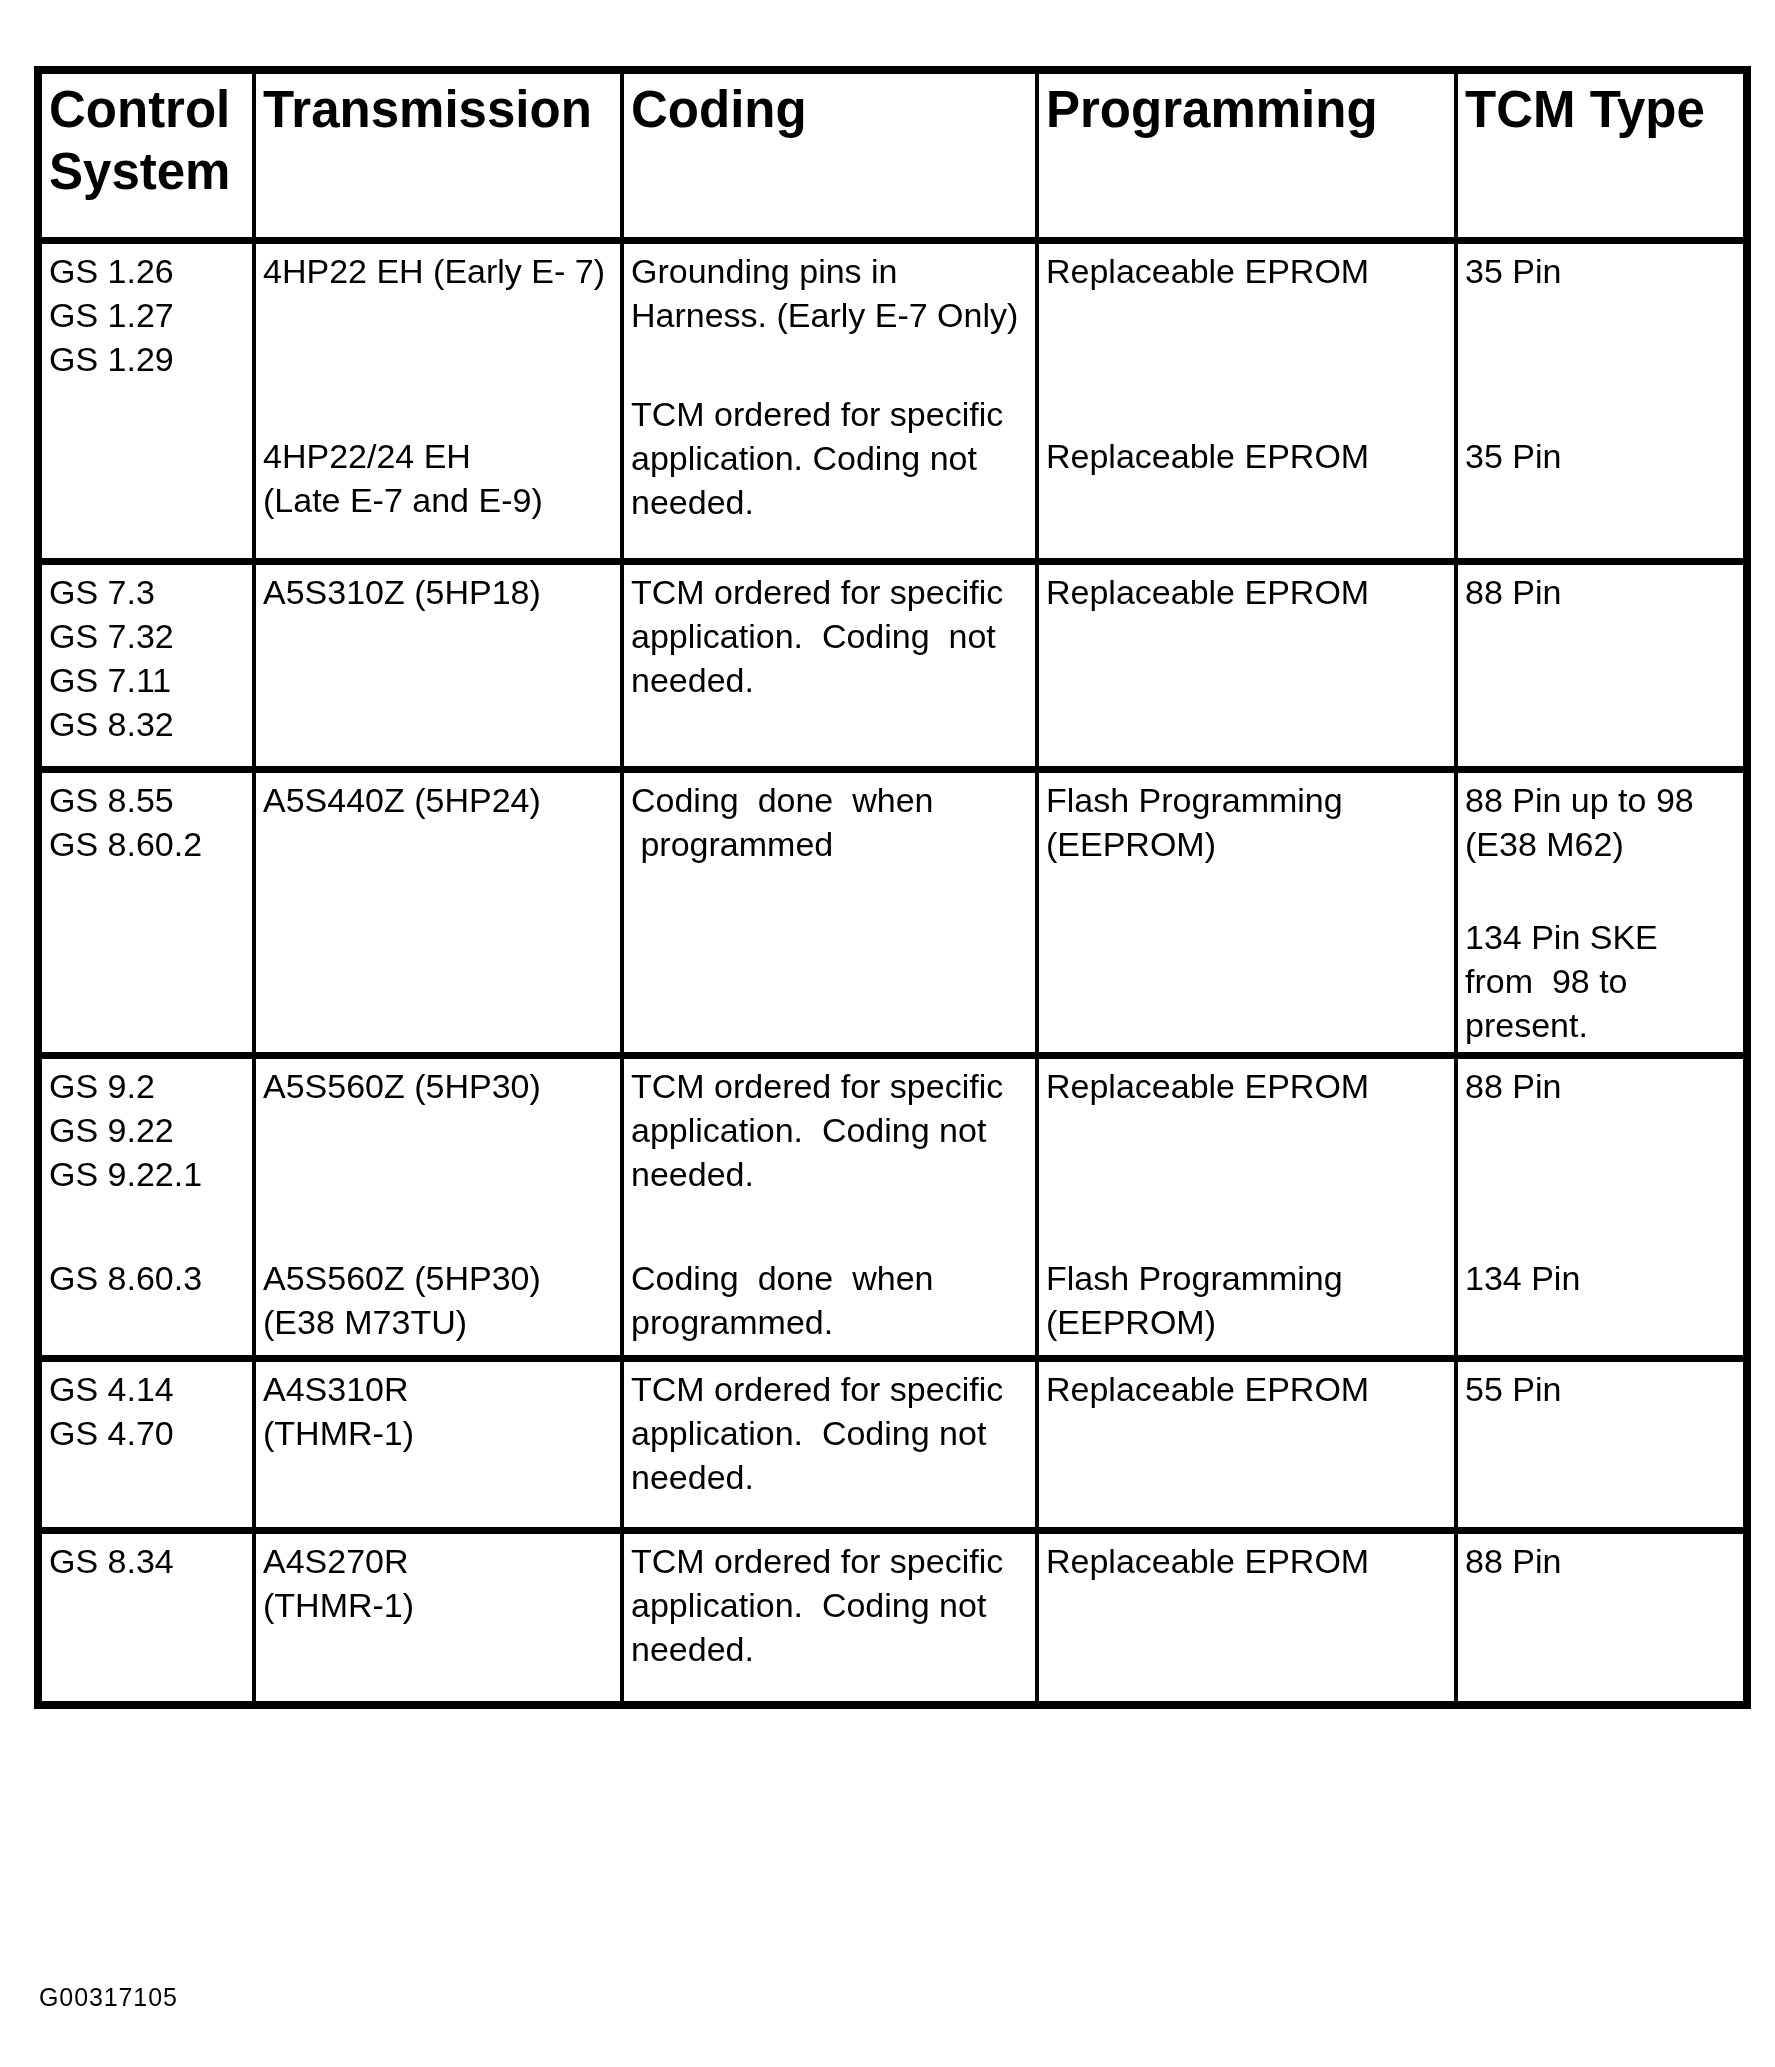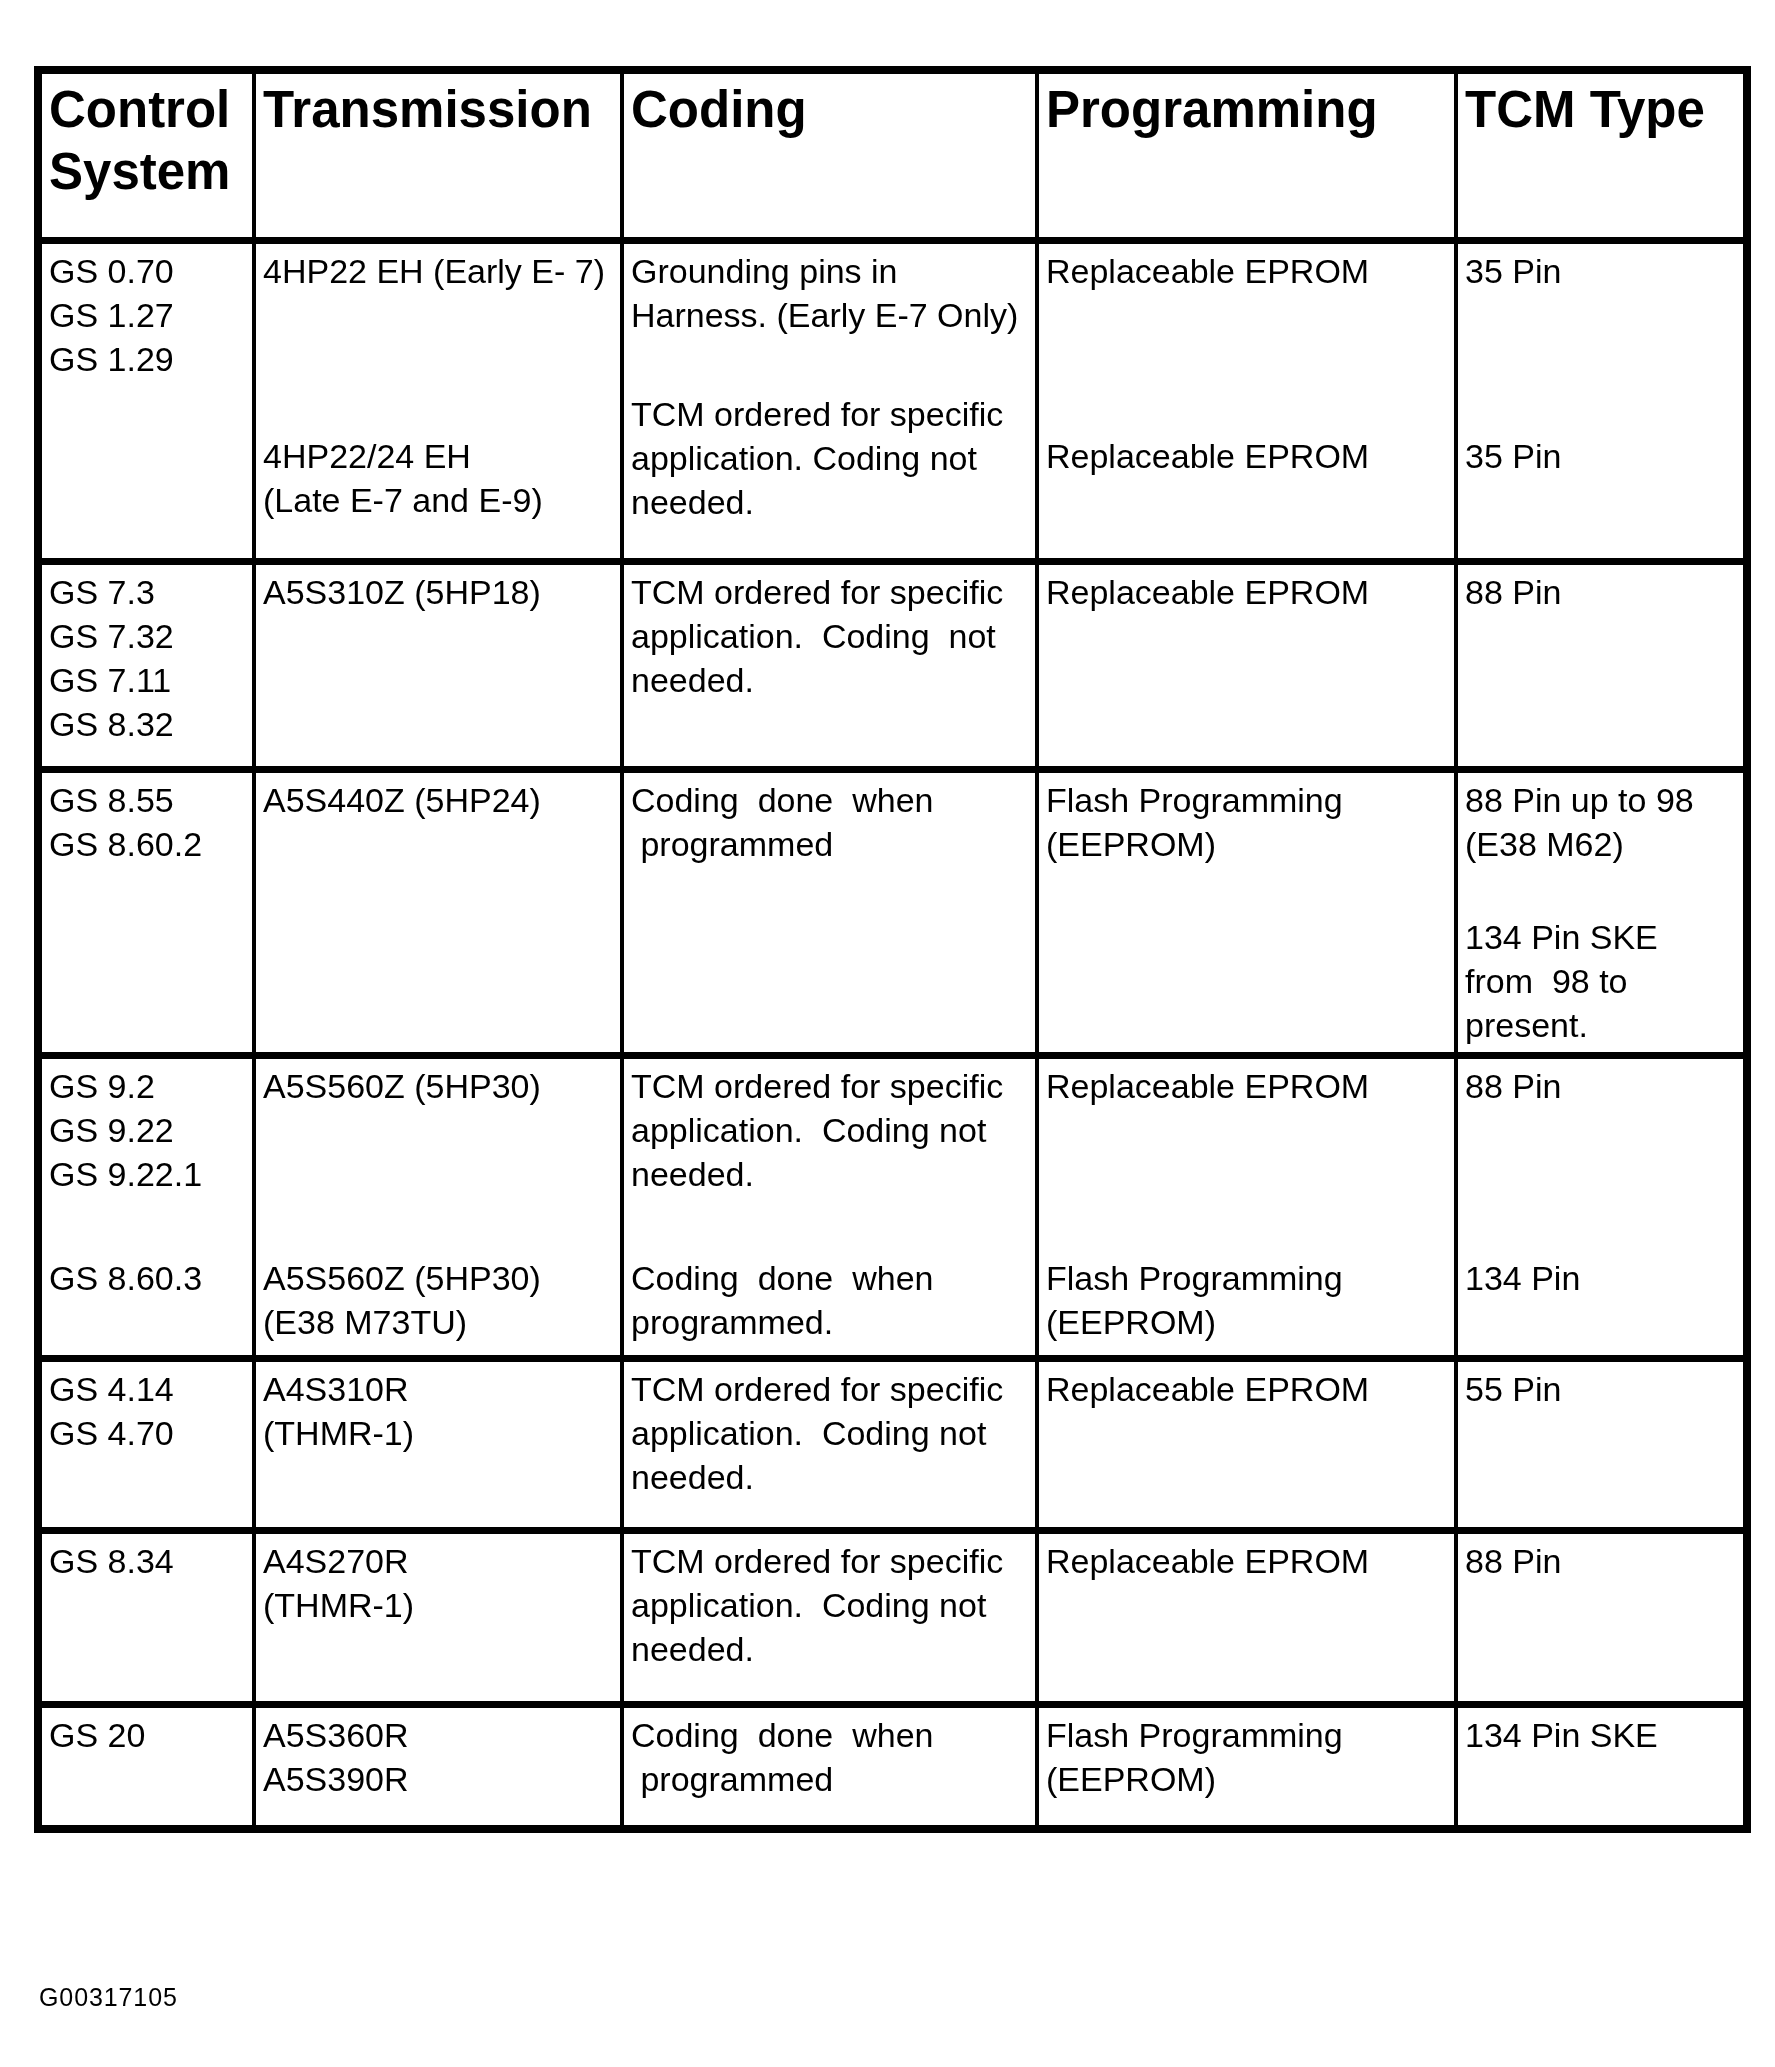--- a/index.html
+++ b/index.html
@@ -72,7 +72,7 @@
 
     <tr class="tr1">
       <td>
-        <div class="ln">GS 0.70</div>
+        <div class="ln">GS 1.26</div>
         <div class="ln">GS 1.27</div>
         <div class="ln">GS 1.29</div>
       </td>

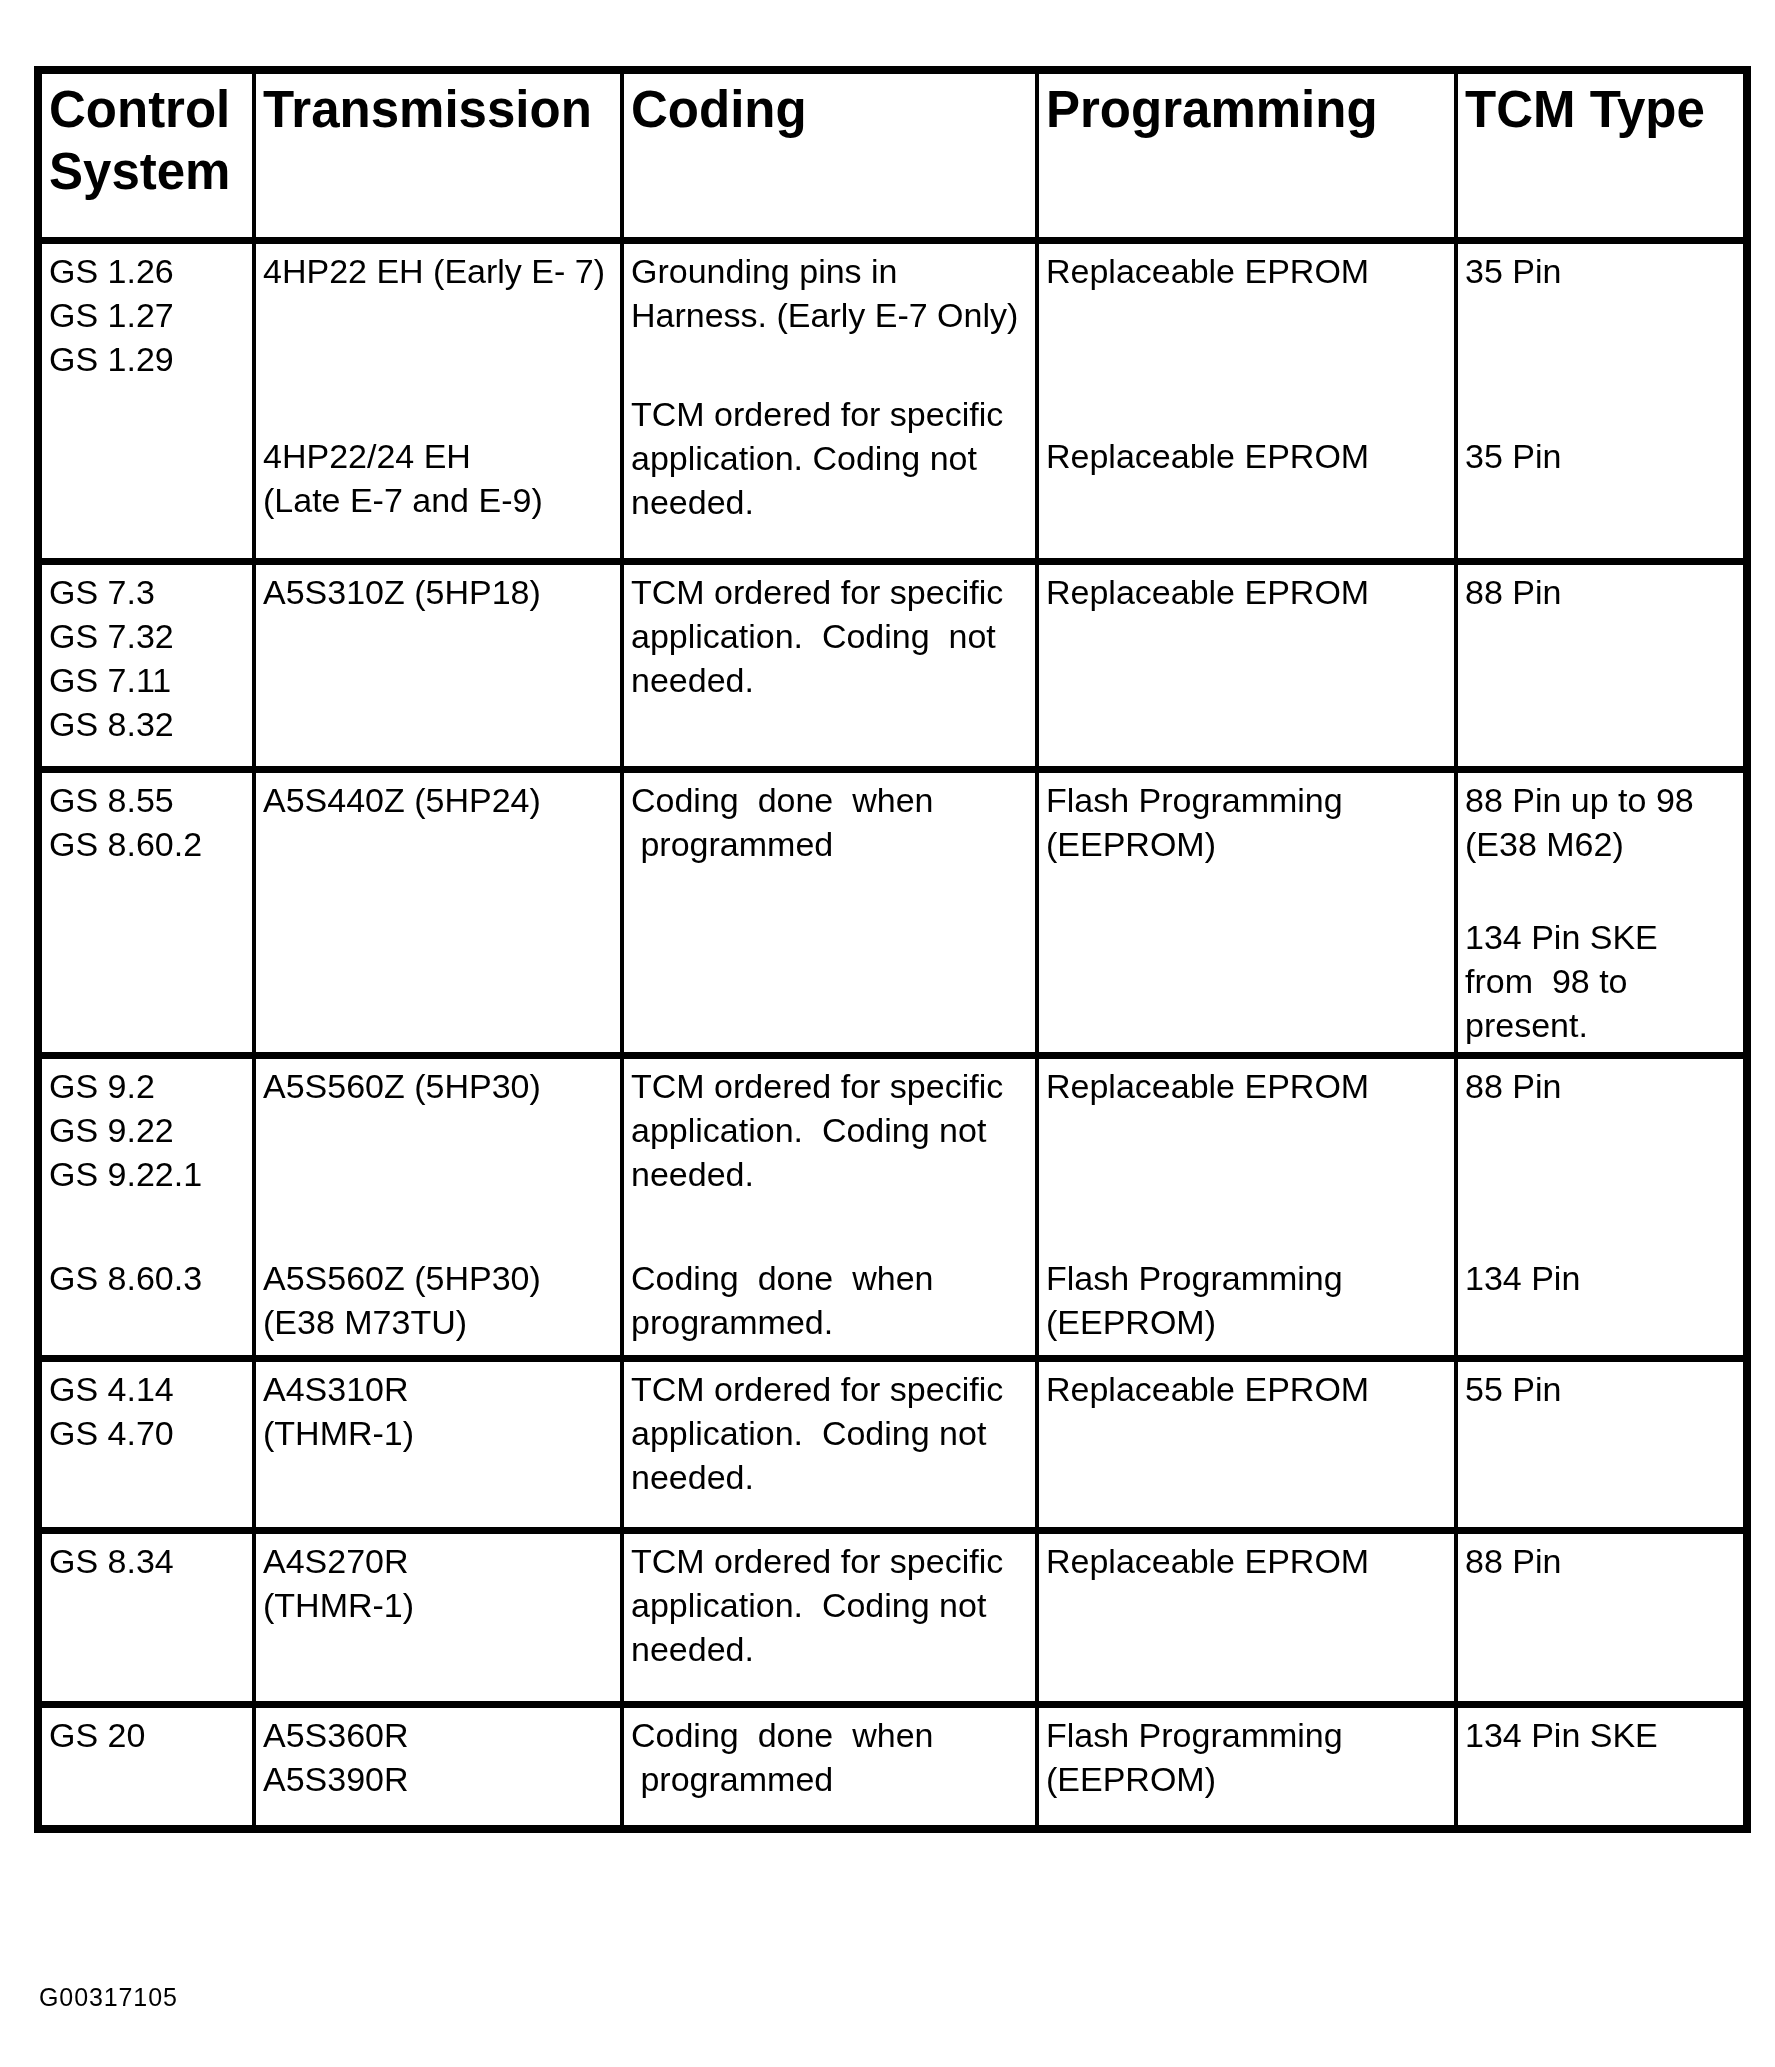--- a/index.html
+++ b/index.html
@@ -230,26 +230,6 @@
       </td>
     </tr>
 
-    <tr class="tr8">
-      <td>
-        <div class="ln">GS 20</div>
-      </td>
-      <td>
-        <div class="ln">A5S360R</div>
-        <div class="ln">A5S390R</div>
-      </td>
-      <td>
-        <div class="ln">Coding  done  when</div>
-        <div class="ln"> programmed</div>
-      </td>
-      <td>
-        <div class="ln">Flash Programming</div>
-        <div class="ln">(EEPROM)</div>
-      </td>
-      <td>
-        <div class="ln">134 Pin SKE</div>
-      </td>
-    </tr>
 
   </tbody>
 </table>

